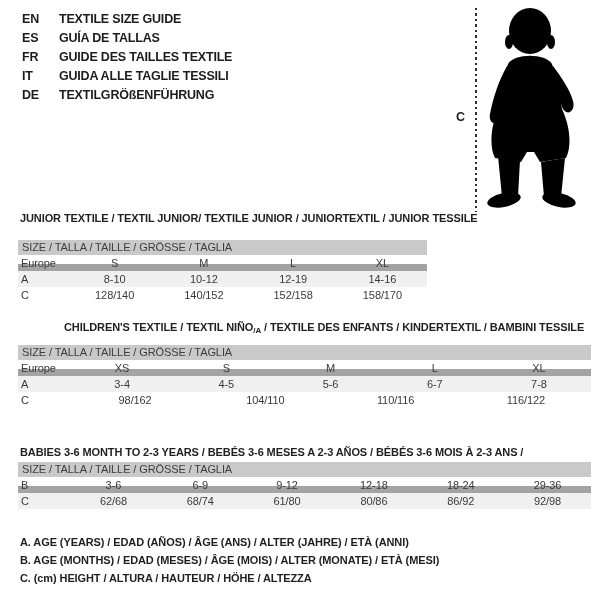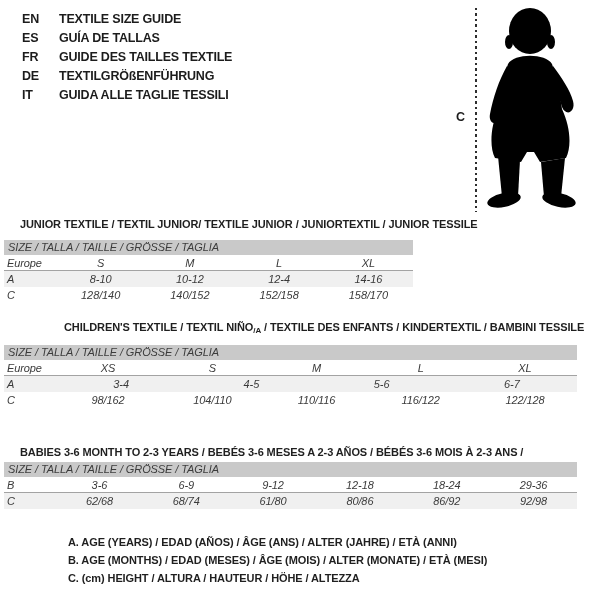--- a/index.html
+++ b/index.html
@@ -86,12 +86,12 @@
       <span class="lang-title">GUIDE DES TAILLES TEXTILE</span>
     </div>
     <div class="lang-row">
+      <span class="lang-code">IT</span>
+      <span class="lang-title">GUIDA ALLE TAGLIE TESSILI</span>
+    </div>
+    <div class="lang-row">
       <span class="lang-code">DE</span>
       <span class="lang-title">TEXTILGRÖßENFÜHRUNG</span>
-    </div>
-    <div class="lang-row">
-      <span class="lang-code">IT</span>
-      <span class="lang-title">GUIDA ALLE TAGLIE TESSILI</span>
     </div>
   </div>
 

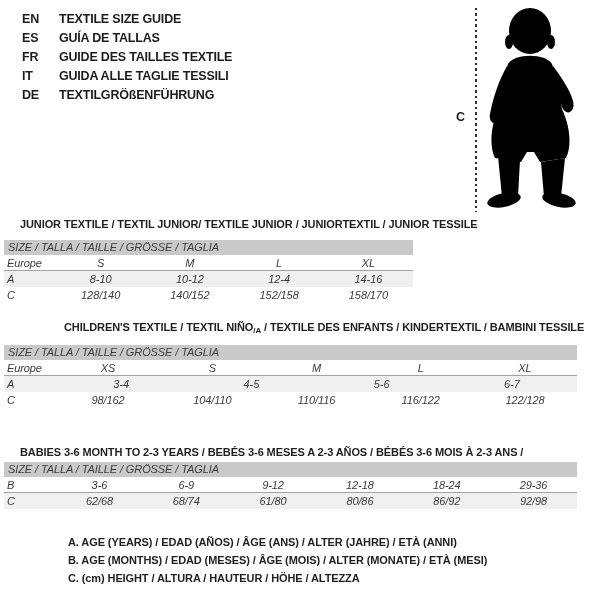--- a/index.html
+++ b/index.html
@@ -35,7 +35,7 @@
     font-weight:bold; font-size:11px; letter-spacing:-0.1px; color:#1f1f1f;
     line-height:15px; white-space:pre;
   }
-  .t1-title { top:217px; }
+  .t1-title { top:211px; }
   .t2-title { top:320px;margin-left:44px; }
   .t3-title { top:425px;margin-top:20px; }
   .sub-a { font-size:8px; vertical-align:-2px; }

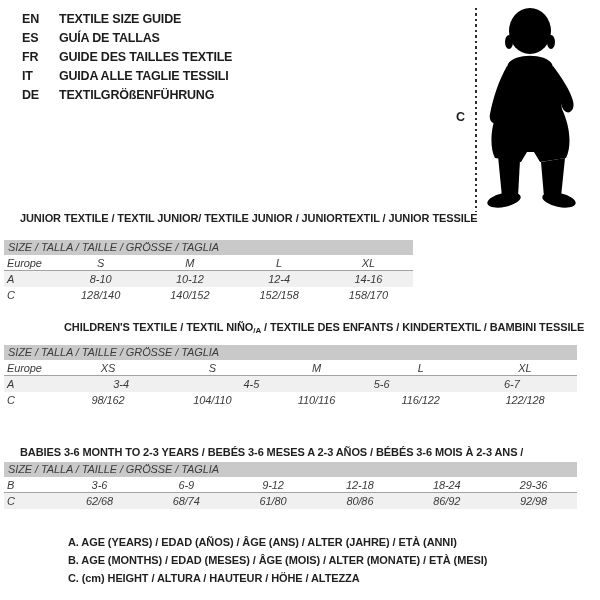--- a/index.html
+++ b/index.html
@@ -41,7 +41,7 @@
   .sub-a { font-size:8px; vertical-align:-2px; }
 
   
-  .size-table { position:absolute; left:4px;font-style:italic; }
+  .size-table { position:absolute; left:18px; }
   .t1 { top:240px; width:409px; }
   .t2 { top:345px; width:573px; }
   .t3 { top:462px; width:573px; }

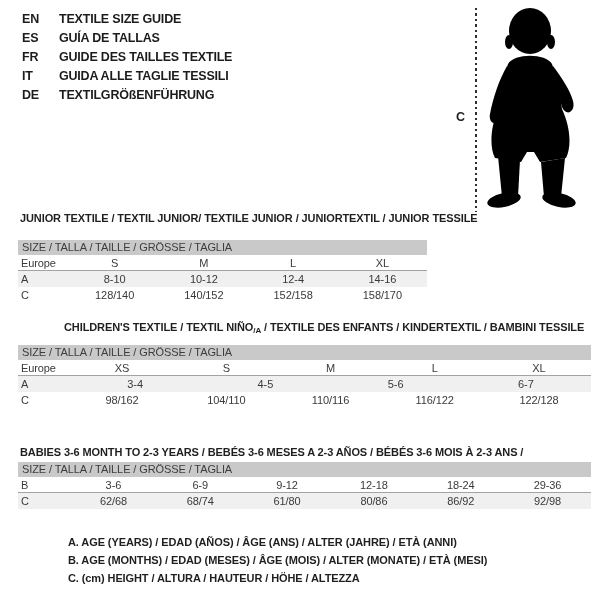--- a/index.html
+++ b/index.html
@@ -57,7 +57,7 @@
   }
   .trow .rlabel { flex:0 0 52px; padding-left:3px; text-align:left; }
   .trow .cell { flex:1 1 0; text-align:center; }
-  .rule-under { border-bottom:1px solid #a3a3a3; }
+  .rule-under { border-bottom:7px solid #a3a3a3; }
   .shade { background:#f0f0f0; }
 
   

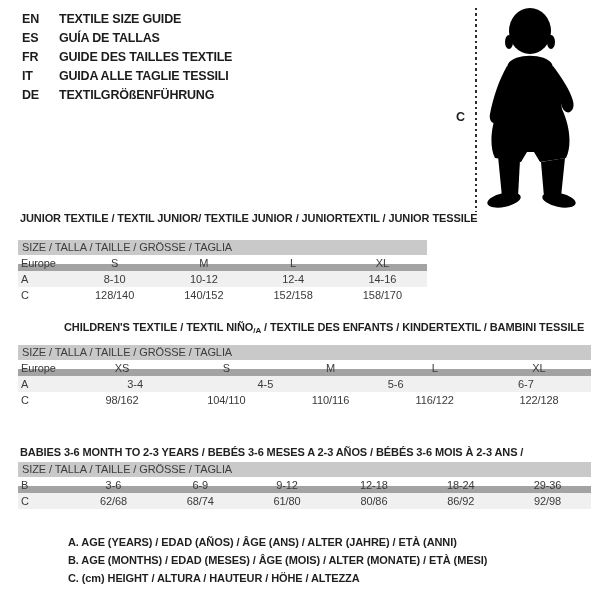--- a/index.html
+++ b/index.html
@@ -137,7 +137,7 @@
       <span class="rlabel">A</span>
       <span class="cell">8-10</span>
       <span class="cell">10-12</span>
-      <span class="cell">12-4</span>
+      <span class="cell">12-19</span>
       <span class="cell">14-16</span>
     </div>
     <div class="trow">

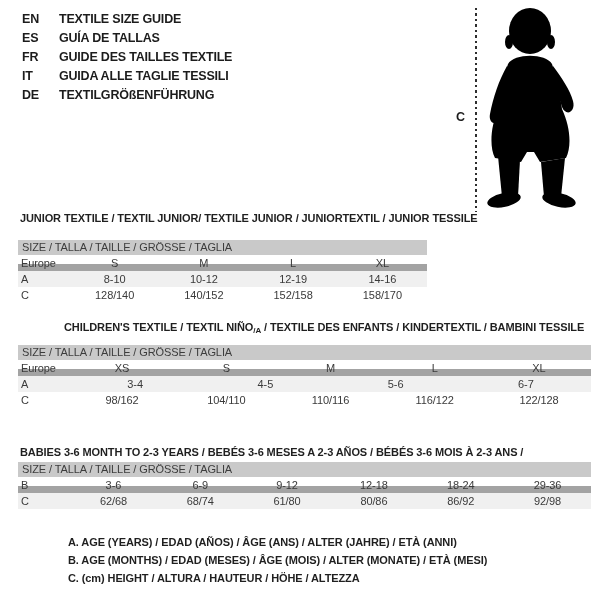--- a/index.html
+++ b/index.html
@@ -166,6 +166,7 @@
       <span class="cell">4-5</span>
       <span class="cell">5-6</span>
       <span class="cell">6-7</span>
+      <span class="cell">7-8</span>
     </div>
     <div class="trow">
       <span class="rlabel">C</span>

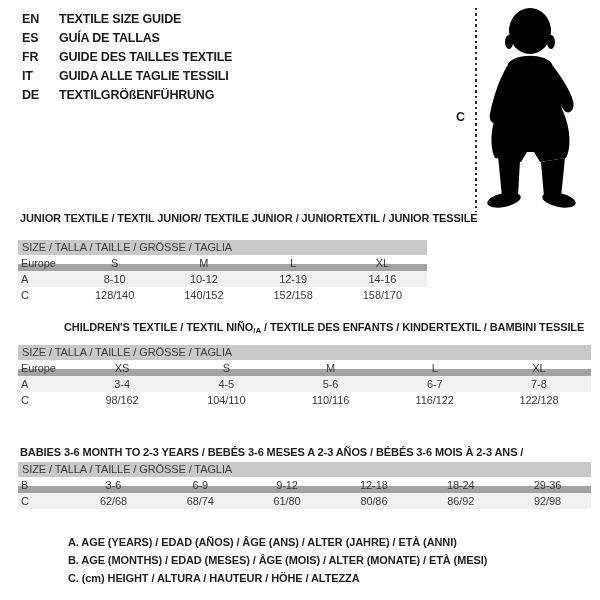--- a/index.html
+++ b/index.html
@@ -174,7 +174,6 @@
       <span class="cell">104/110</span>
       <span class="cell">110/116</span>
       <span class="cell">116/122</span>
-      <span class="cell">122/128</span>
     </div>
   </div>
 

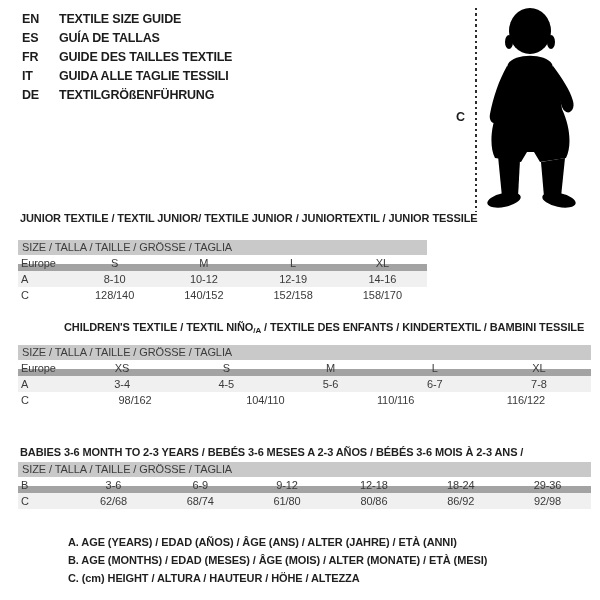--- a/index.html
+++ b/index.html
@@ -64,7 +64,7 @@
   .footnotes { position:absolute; left:20px; top:533px; }
   .footnote {
     font-weight:bold; font-size:11px; letter-spacing:-0.1px;
-    line-height:18px; color:#1f1f1f;margin-left:48px;
+    line-height:18px; color:#1f1f1f;
   }
 </style>
 </head>

